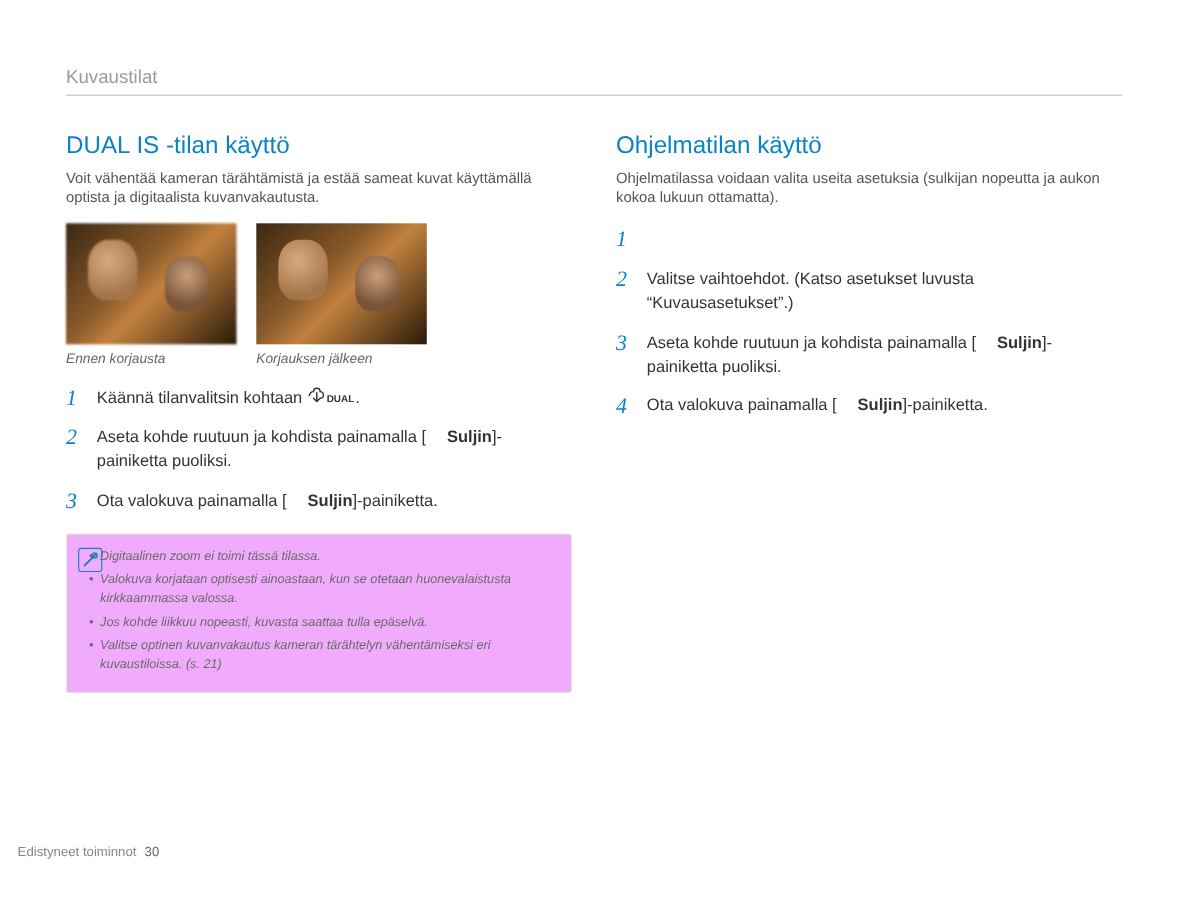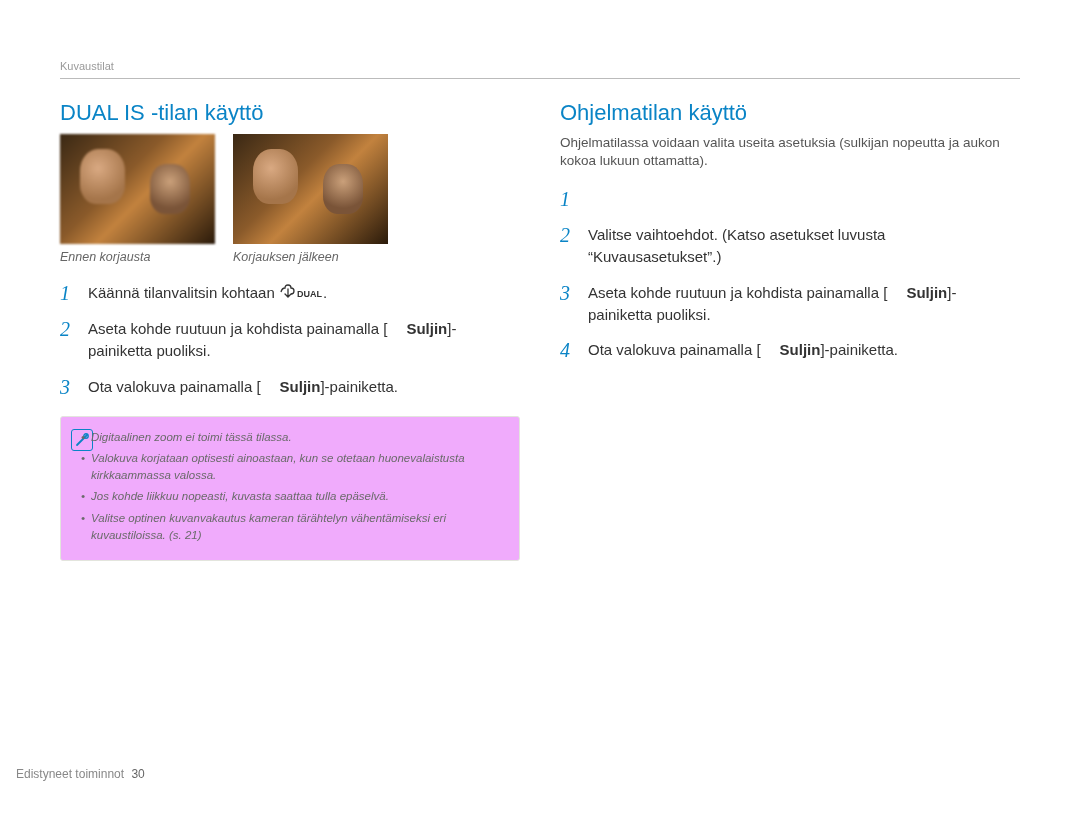--- a/index.html
+++ b/index.html
@@ -17,12 +17,12 @@
     position: relative;
   }
   .chapter-title {
-    font-size: 11px;
+    font-size: 17px;
     color: #9a9a9a;
     font-weight: 300;
     border-bottom: 1px solid #bbb;
     padding-bottom: 6px;
-    margin-bottom: 21px;
+    margin-bottom: 32px;
   }
   .columns {
     display: flex;

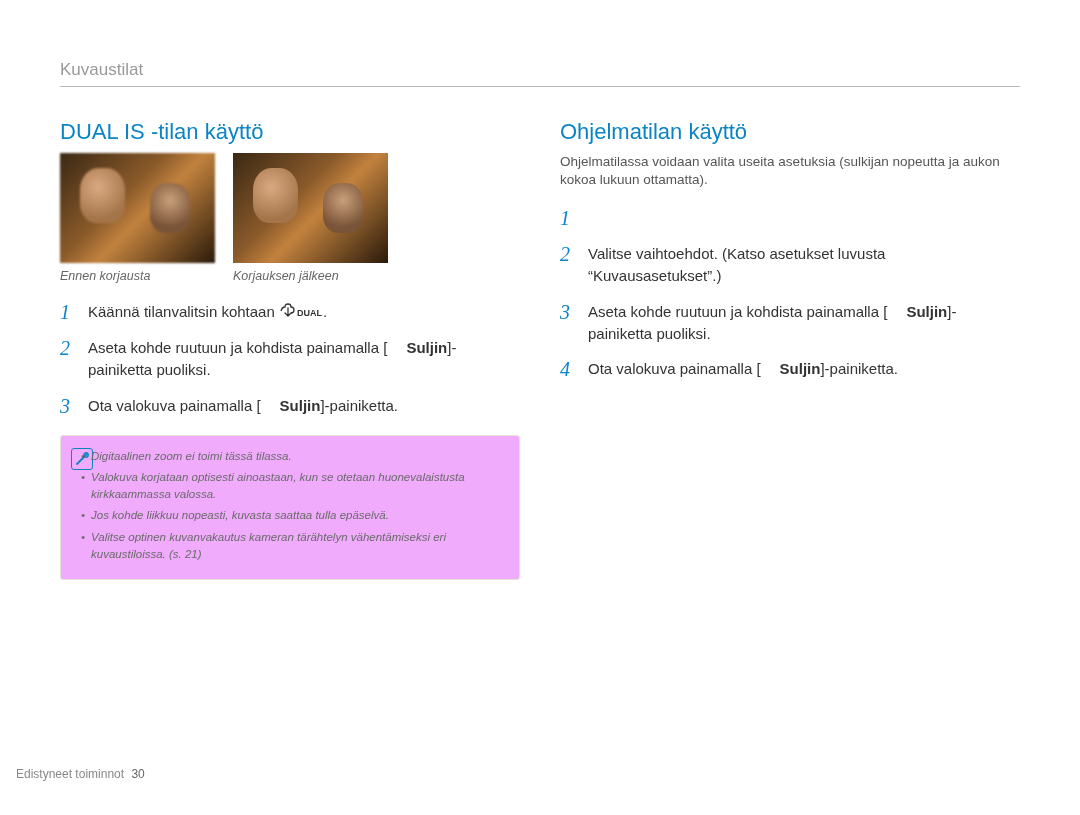--- a/index.html
+++ b/index.html
@@ -174,6 +174,7 @@
 
     <div class="col">
       <h2 class="section-heading">DUAL IS -tilan käyttö</h2>
+      <p class="intro-text">Voit vähentää kameran tärähtämistä ja estää sameat kuvat käyttämällä optista ja digitaalista kuvanvakautusta.</p>
 
       <div class="photos">
         <div class="photo-block">

